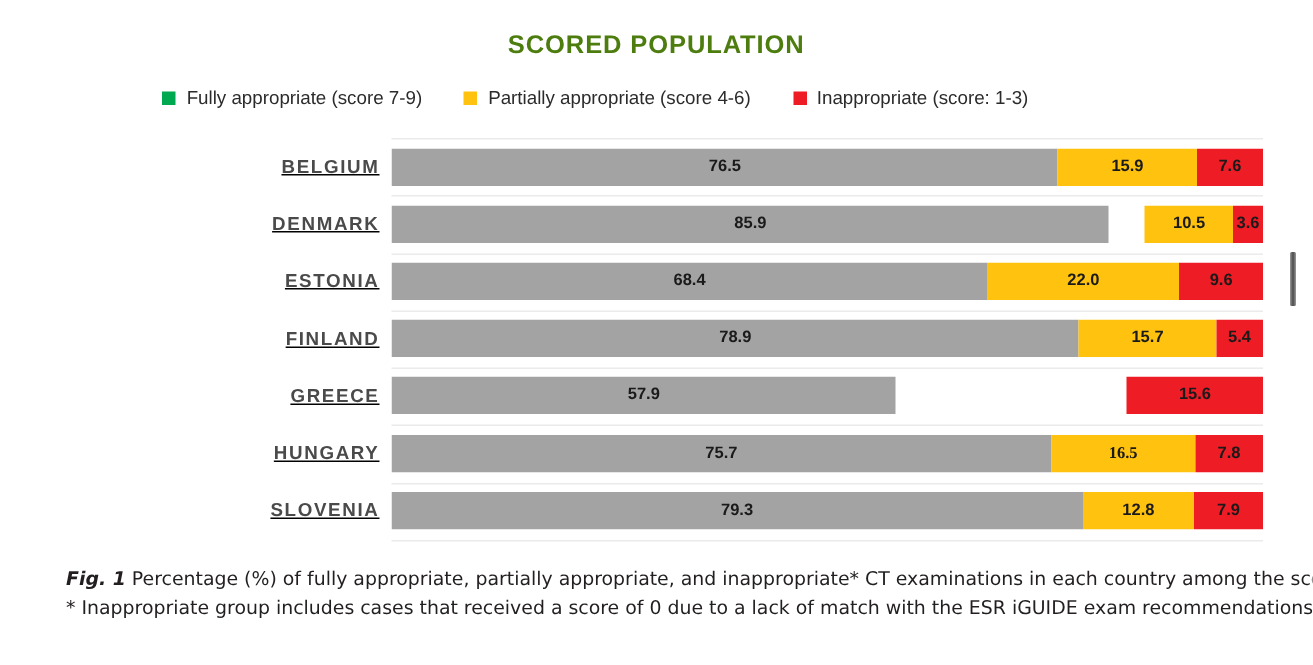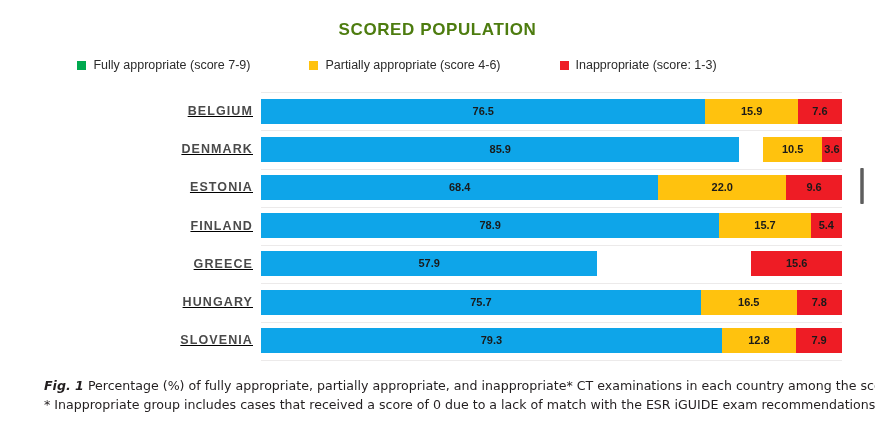--- a/index.html
+++ b/index.html
@@ -21,7 +21,7 @@
   
   #legend{
     position:absolute;left:0;top:58px;width:794px;
-    display:flex;justify-content:center;align-items:center;gap:59px;
+    display:flex;justify-content:center;align-items:center;gap:28px;
   }
   .legend-item{display:flex;align-items:center;gap:7px;}
   .legend-swatch{width:9px;height:9px;display:block;flex:0 0 auto;}

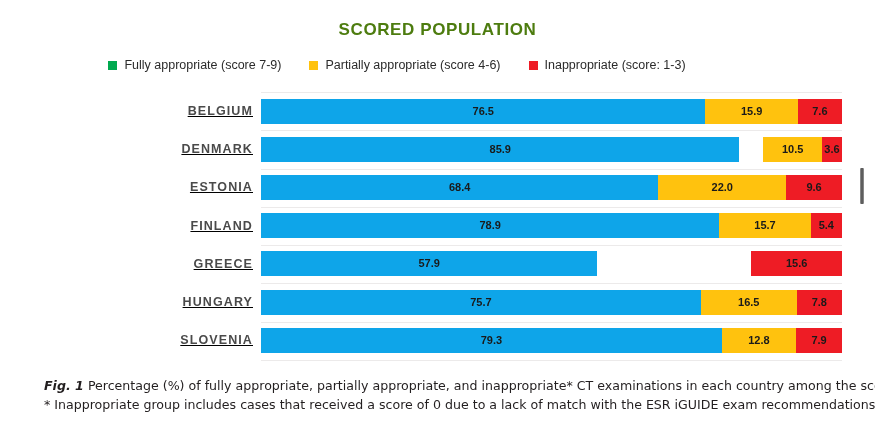--- a/index.html
+++ b/index.html
@@ -36,7 +36,7 @@
   .bar-track{position:relative;width:581px;height:25px;display:flex;overflow:hidden;}
   .seg{position:relative;height:100%;display:flex;align-items:center;justify-content:center;}
   .seg-label{font-size:11px;font-weight:bold;color:#1a1a1a;line-height:1;white-space:nowrap;}
-  .seg-green{background:#0ea5e9;}
+  .seg-green{background:#a3a3a3;}
   .seg-yellow{background:#ffc20e;}
   .seg-red{background:#ee1c25;}
 

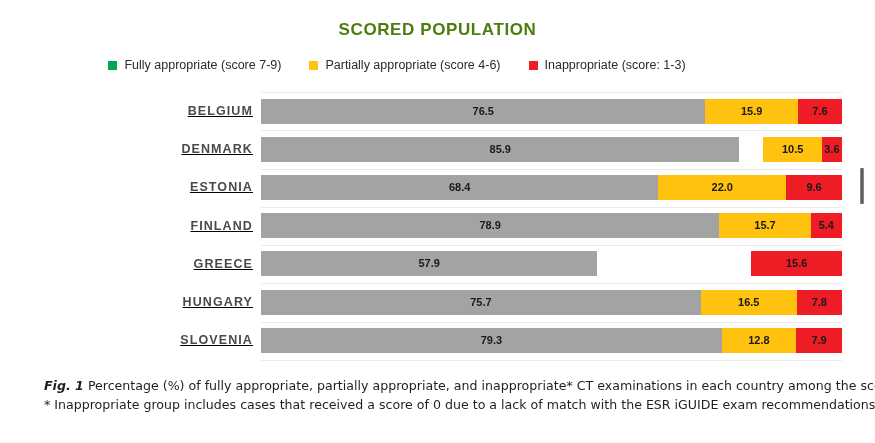--- a/index.html
+++ b/index.html
@@ -195,7 +195,7 @@
               <div class="seg seg-green" style="width: 75.7%;">
                 <span class="seg-label">75.7</span>
               </div>
-              <div class="seg seg-yellow" style="width: 16.5%;">
+              <div class="seg seg-yellow" style="width: 16.5%; font-family: Liberation Serif, serif;">
                 <span class="seg-label">16.5</span>
               </div>
               <div class="seg seg-red" style="width: 7.8%;">

